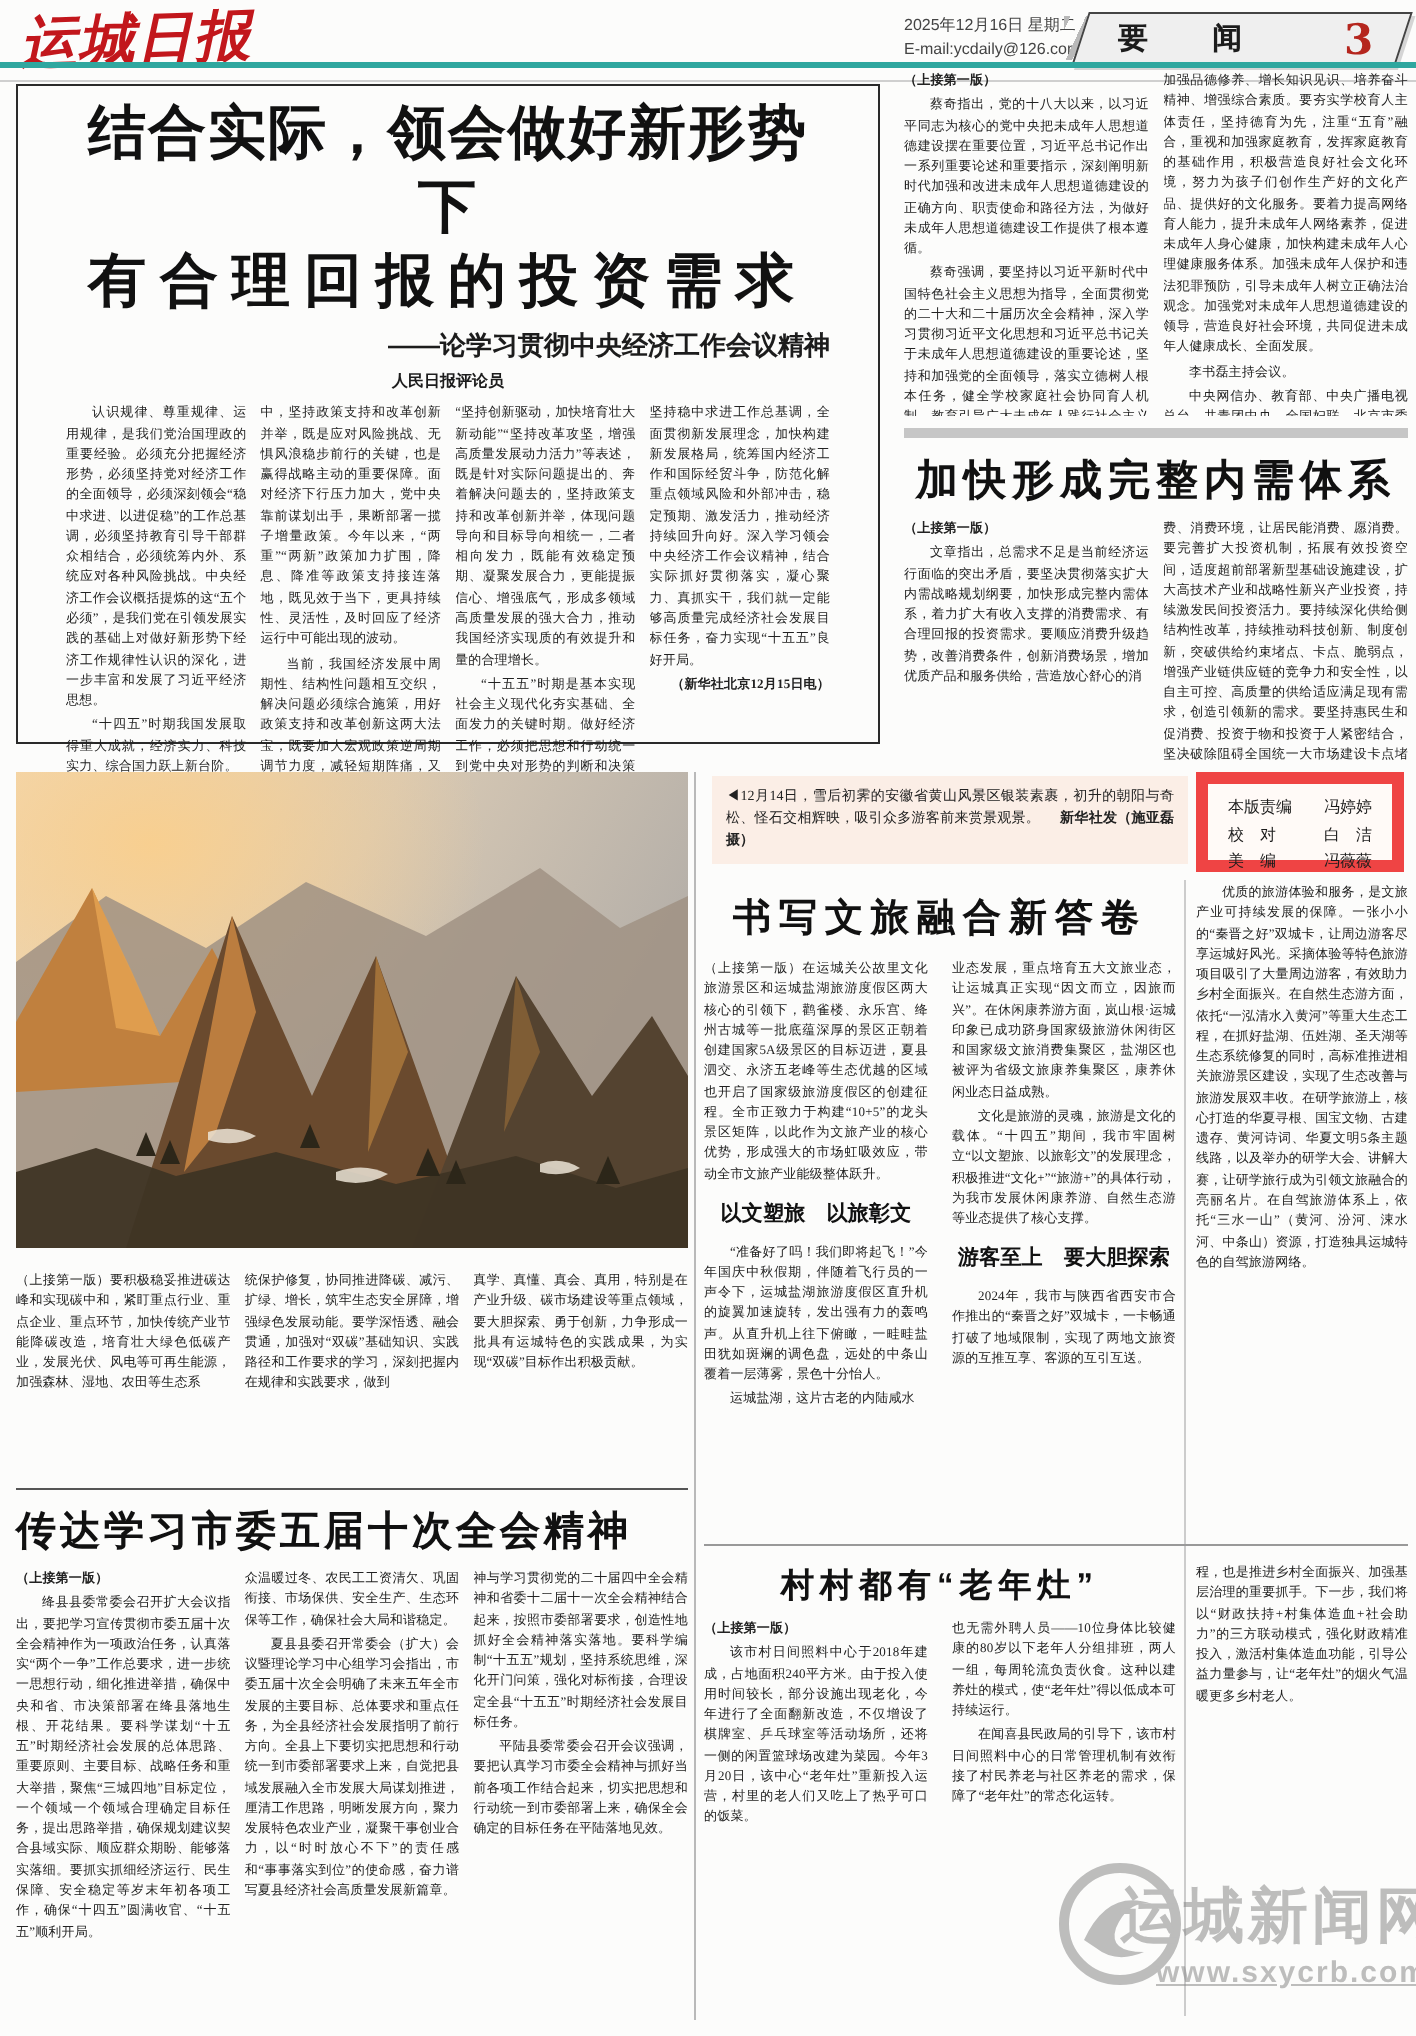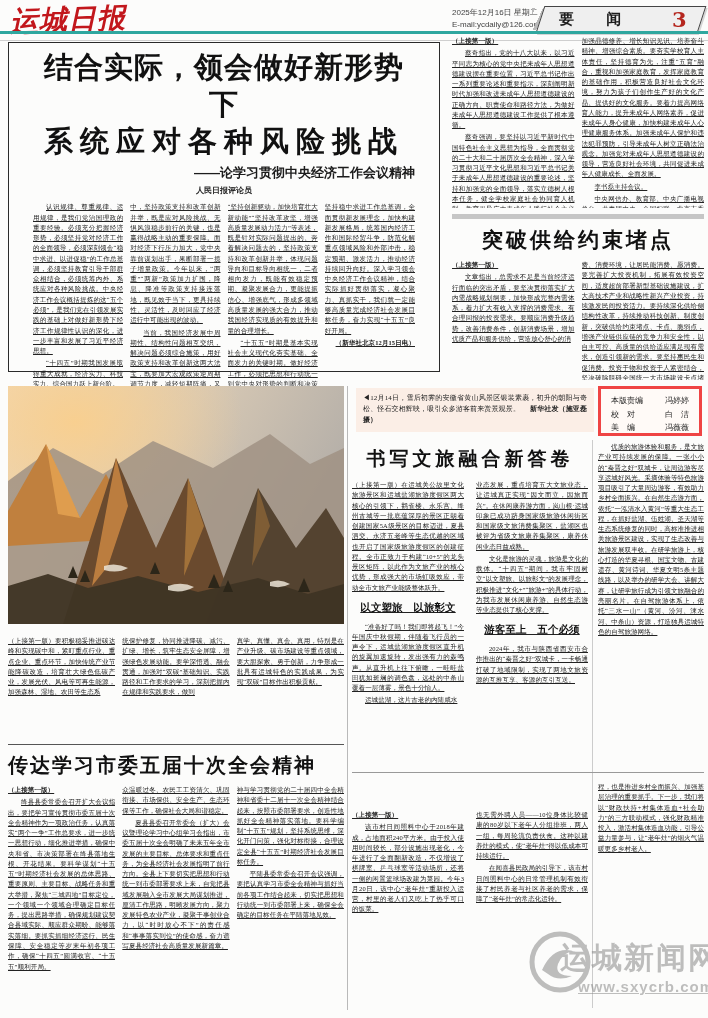--- a/index.html
+++ b/index.html
@@ -104,7 +104,7 @@
 
   <div class="abs leadbox">
     <h1 class="lead-h">结合实际，领会做好新形势下</h1>
-    <h1 class="lead-h lead-h2">系统应对各种风险挑战</h1>
+    <h1 class="lead-h lead-h2">有合理回报的投资需求</h1>
     <div class="lead-dek">——论学习贯彻中央经济工作会议精神</div>
     <div class="lead-by">人民日报评论员</div>
     <div class="cols lead-cols bodytext">

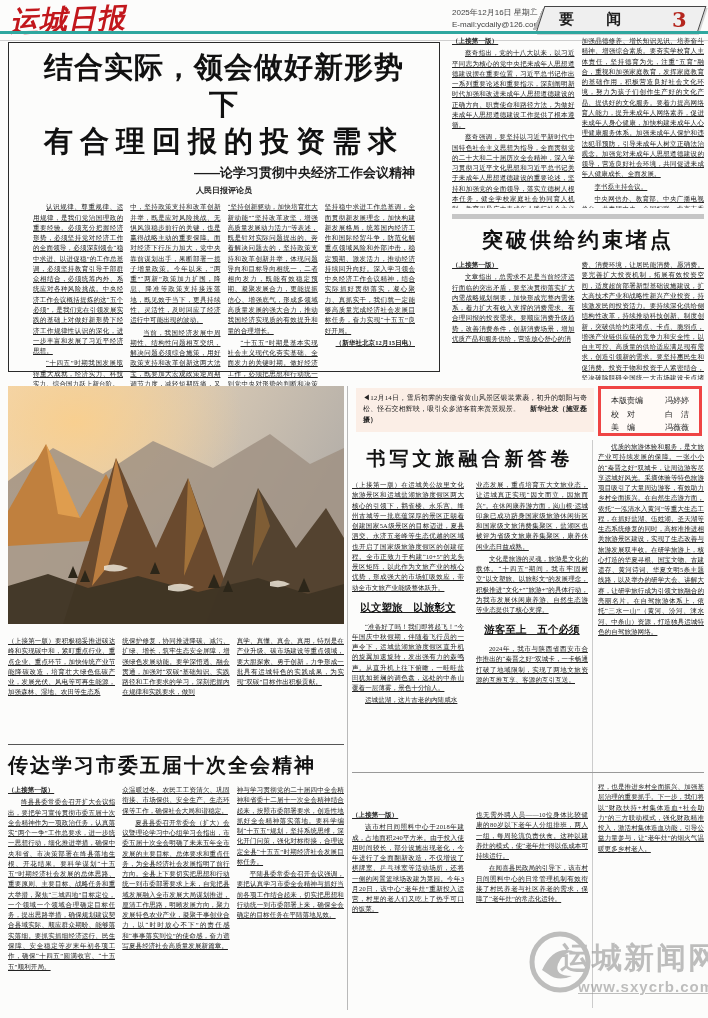--- a/index.html
+++ b/index.html
@@ -144,7 +144,7 @@
   <div class="abs graydiv"></div>
 
   <div class="abs demand">
-    <h2>突破供给约束堵点</h2>
+    <h2>加快形成完整内需体系</h2>
     <div class="cols bodytext">
       <div class="col">
         <p class="noind leadin">（上接第一版）</p>

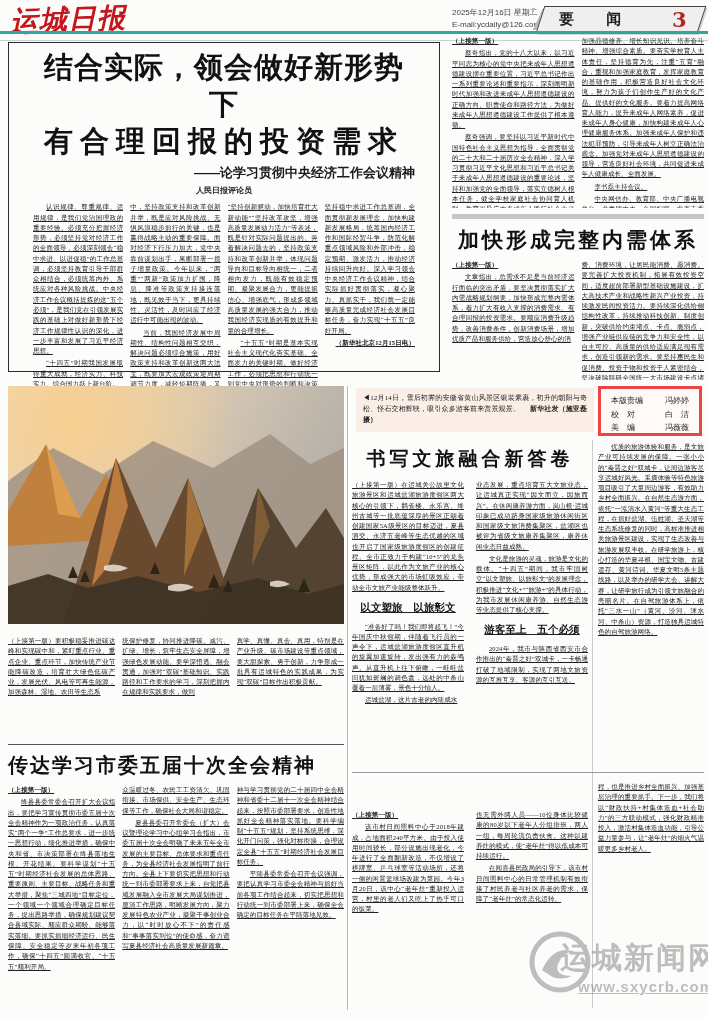--- a/index.html
+++ b/index.html
@@ -49,7 +49,7 @@
   .capbox{left:356px;top:388px;width:238px;height:44px;background:#fbeee6;padding:5px 7px;box-sizing:border-box;
           font-size:7px;line-height:1.6;text-align:justify;color:#222;}
   .capbox .credit{font-weight:bold;margin-left:10px;}
-  .staffbox{left:598px;top:386px;width:104px;height:50px;border:3px solid #ef4444;background:#fffaf7;
+  .staffbox{left:598px;top:386px;width:104px;height:50px;border:6px solid #ef4444;background:#fffaf7;
             padding:5px 10px;box-sizing:border-box;font-size:8px;line-height:1.7;font-family:"Liberation Sans",sans-serif;}
   .staffrow{display:flex;justify-content:space-between;}
   .vrule-main{left:347px;top:386px;width:1px;height:624px;background:#b9b9b9;}

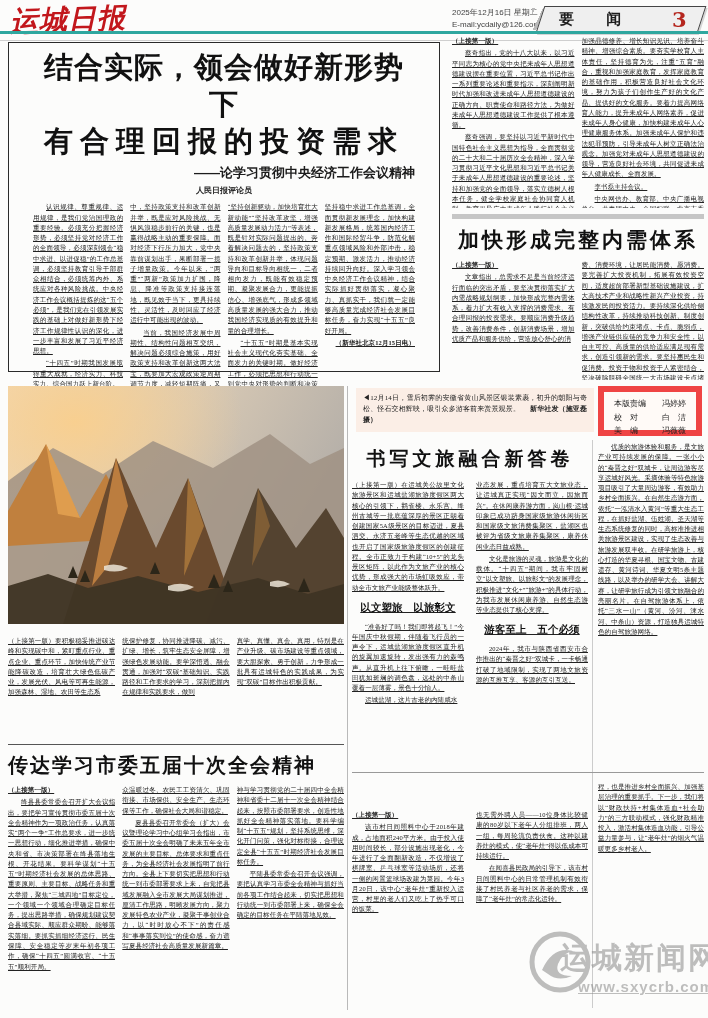--- a/index.html
+++ b/index.html
@@ -21,7 +21,7 @@
   .tealrule{left:0;top:31px;width:708px;height:3px;background:#2fa79f;}
   .grayhair{left:0;top:40px;width:708px;height:1px;background:#cfcfcf;}
   
-  .bodytext{font-size:6.5px;line-height:1.58;text-align:justify;color:#222;letter-spacing:.1px;text-decoration:underline;}
+  .bodytext{font-size:6.5px;line-height:1.58;text-align:justify;color:#222;letter-spacing:.1px;}
   .bodytext p{margin:0 0 2px;text-indent:2em;}
   .bodytext p.noind{text-indent:0;}
   .cols{display:flex;gap:7px;}

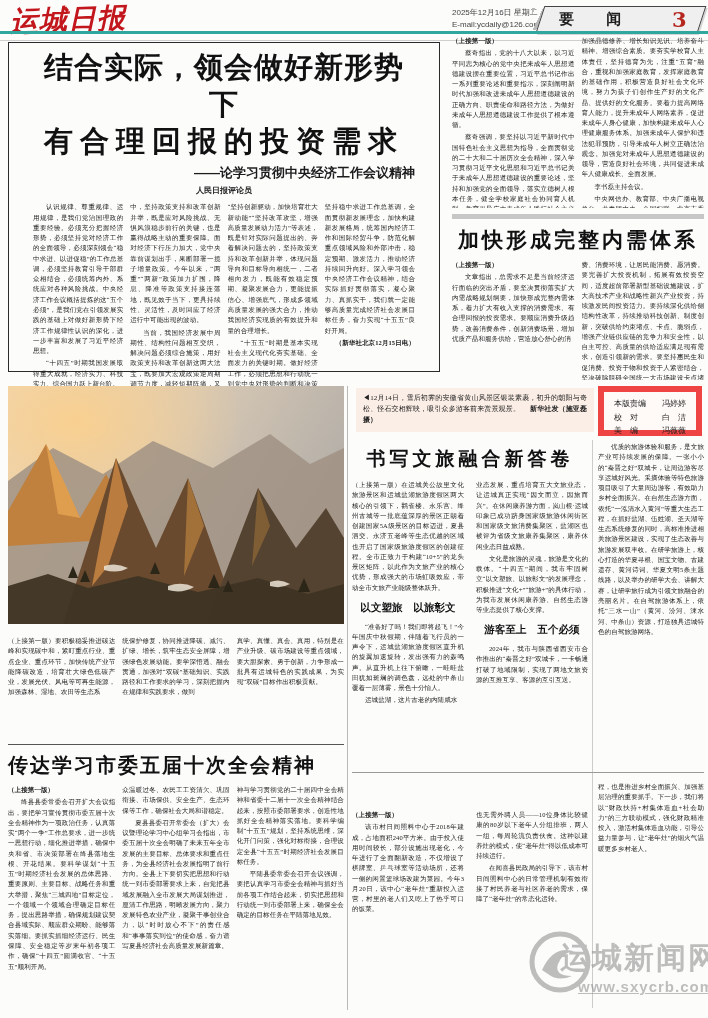--- a/index.html
+++ b/index.html
@@ -227,7 +227,7 @@
   <div class="abs wenlu-c2 bodytext">
     <p class="noind">业态发展，重点培育五大文旅业态，让运城真正实现“因文而立，因旅而兴”。在休闲康养游方面，岚山根·运城印象已成功跻身国家级旅游休闲街区和国家级文旅消费集聚区，盐湖区也被评为省级文旅康养集聚区，康养休闲业态日益成熟。</p>
     <p>文化是旅游的灵魂，旅游是文化的载体。“十四五”期间，我市牢固树立“以文塑旅、以旅彰文”的发展理念，积极推进“文化+”“旅游+”的具体行动，为我市发展休闲康养游、自然生态游等业态提供了核心支撑。</p>
-    <h4 class="subhead">游客至上　五个必须</h4>
+    <h4 class="subhead">游客至上　要大胆探索</h4>
     <p>2024年，我市与陕西省西安市合作推出的“秦晋之好”双城卡，一卡畅通打破了地域限制，实现了两地文旅资源的互推互享、客源的互引互送。</p>
   </div>
   <div class="abs wenlu-c3 bodytext">

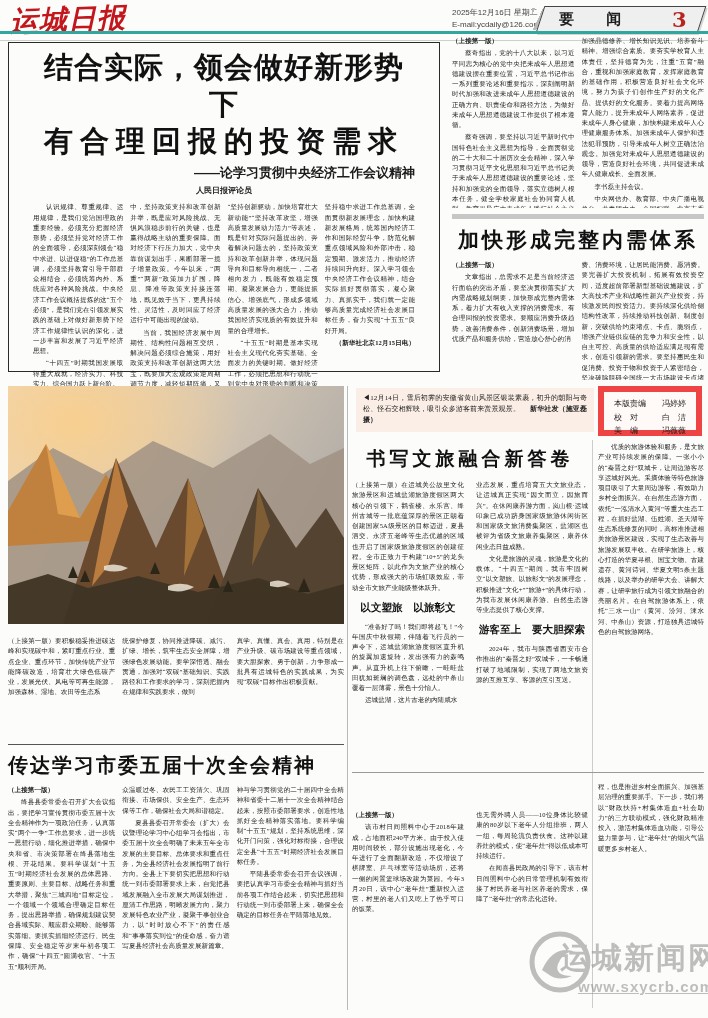--- a/index.html
+++ b/index.html
@@ -268,6 +268,7 @@
     </div>
   </div>
 
+  <h2 class="abs elder-h">村村都有“老年灶”</h2>
   <div class="abs elder-c1 bodytext">
     <p class="noind leadin">（上接第一版）</p>
     <p>该市村日间照料中心于2018年建成，占地面积240平方米。由于投入使用时间较长，部分设施出现老化，今年进行了全面翻新改造，不仅增设了棋牌室、乒乓球室等活动场所，还将一侧的闲置篮球场改建为菜园。今年3月20日，该中心“老年灶”重新投入运营，村里的老人们又吃上了热乎可口的饭菜。</p>

